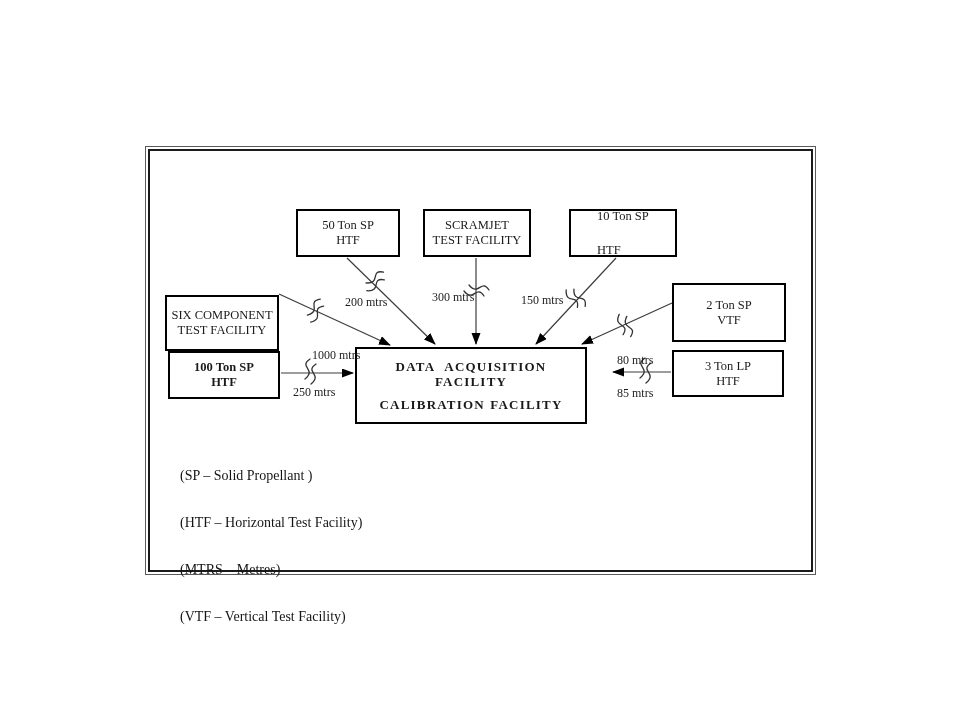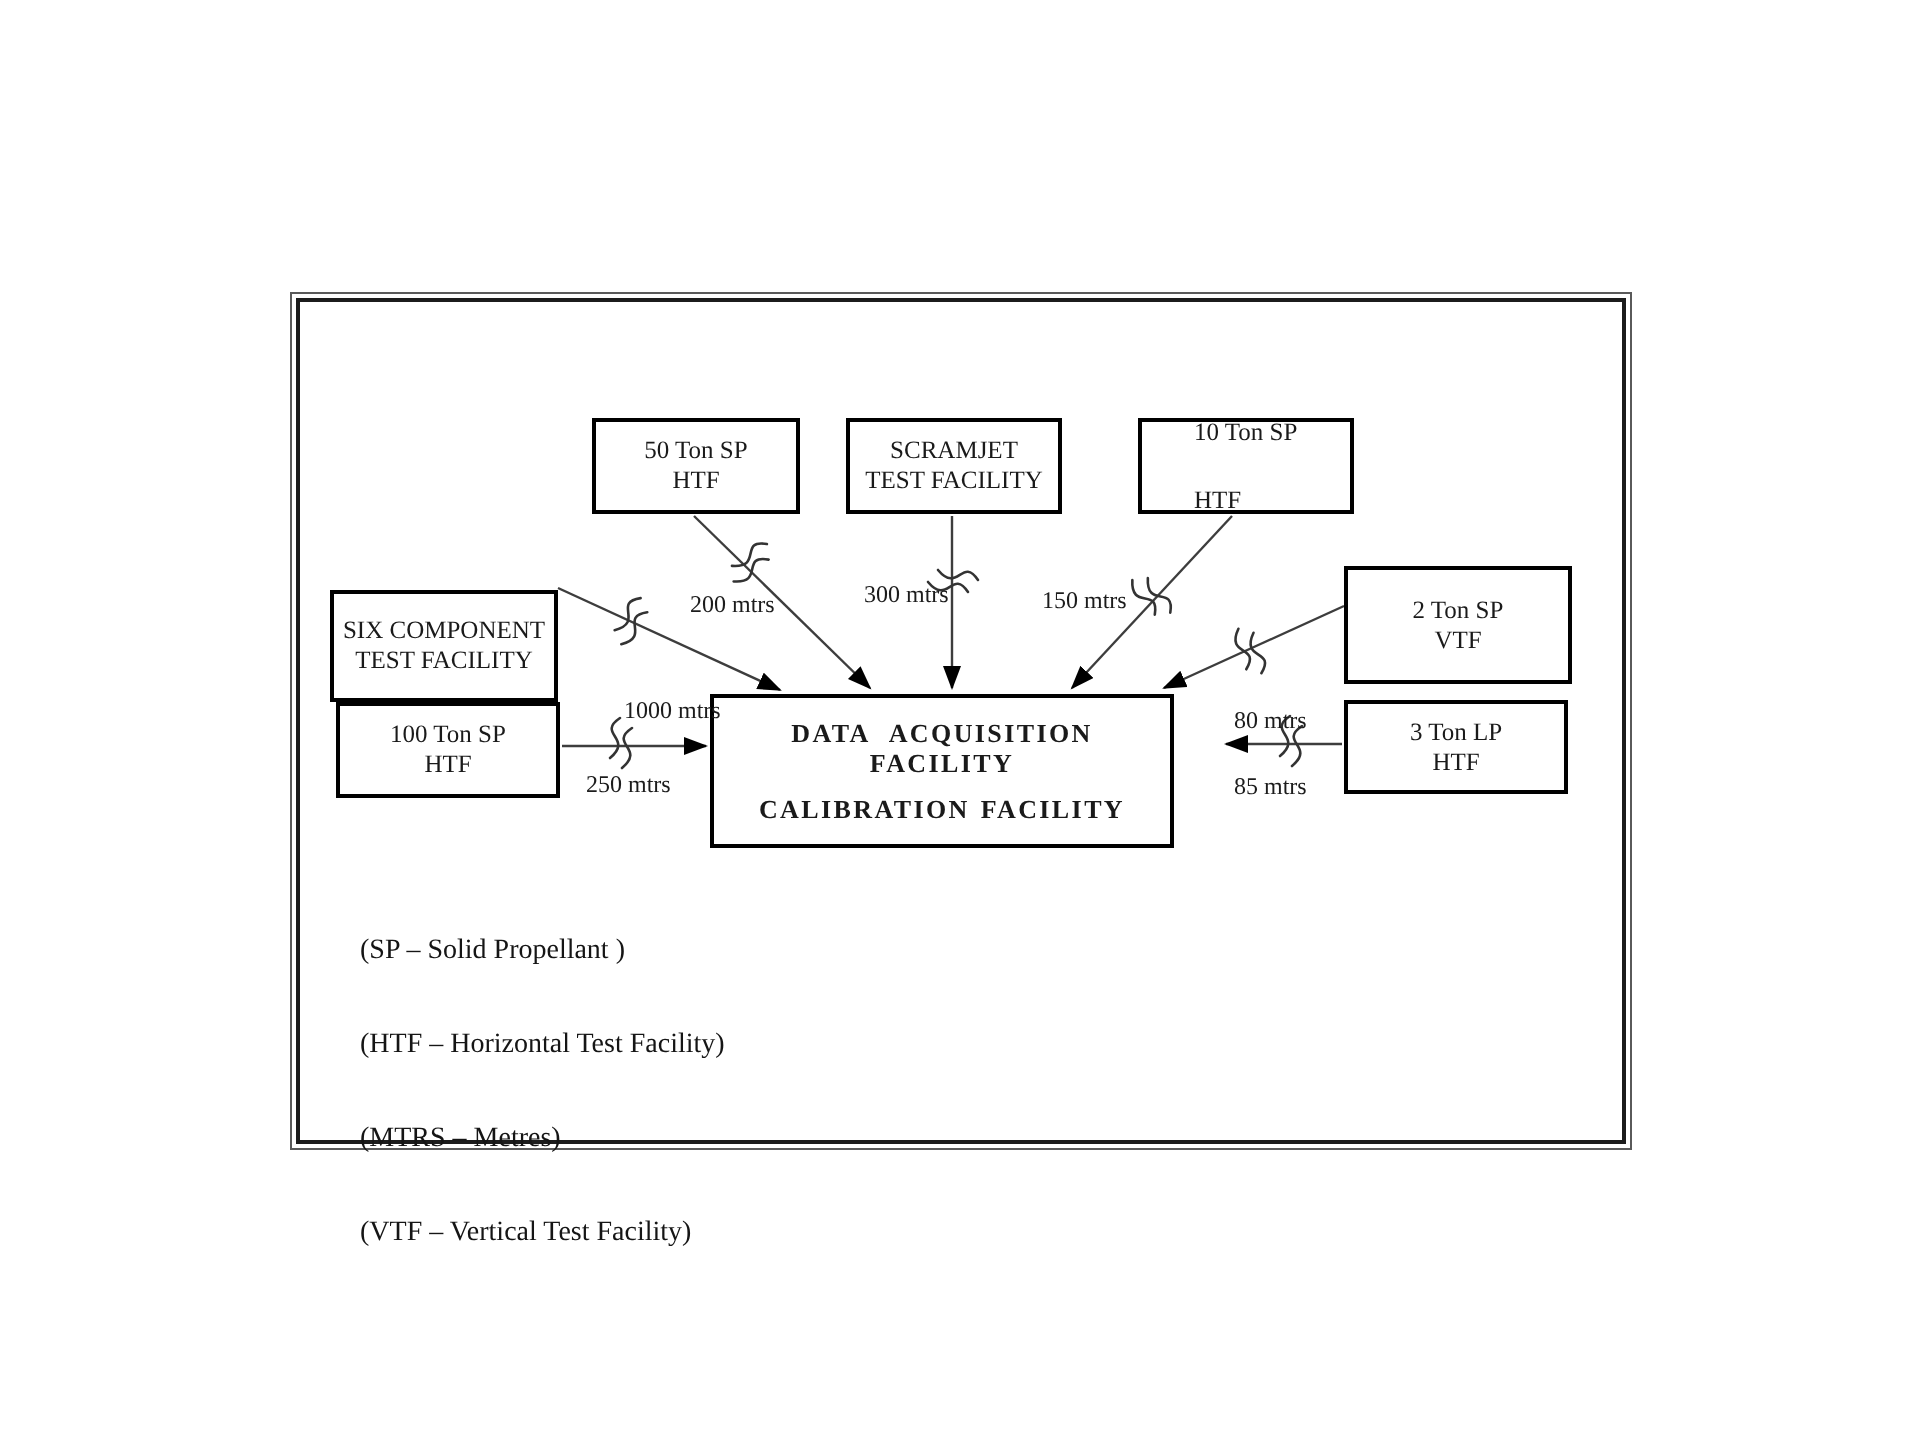--- a/index.html
+++ b/index.html
@@ -70,7 +70,7 @@
   #box-ten-ton         { left: 569px; top: 209px; width: 108px; height: 48px;
                          align-items: flex-start; text-align: left; padding-left: 26px; gap: 19px; }
   #box-two-ton         { left: 672px; top: 283px; width: 114px; height: 59px; }
-  #box-hundred-ton     { left: 168px; top: 351px; width: 112px; height: 48px; font-weight: normal; align-items: center; }
+  #box-hundred-ton     { left: 168px; top: 351px; width: 112px; height: 48px; font-weight: bold; align-items: center; }
   #box-three-ton       { left: 672px; top: 350px; width: 112px; height: 47px; }
   #box-center {
     left: 355px; top: 347px; width: 232px; height: 77px;

